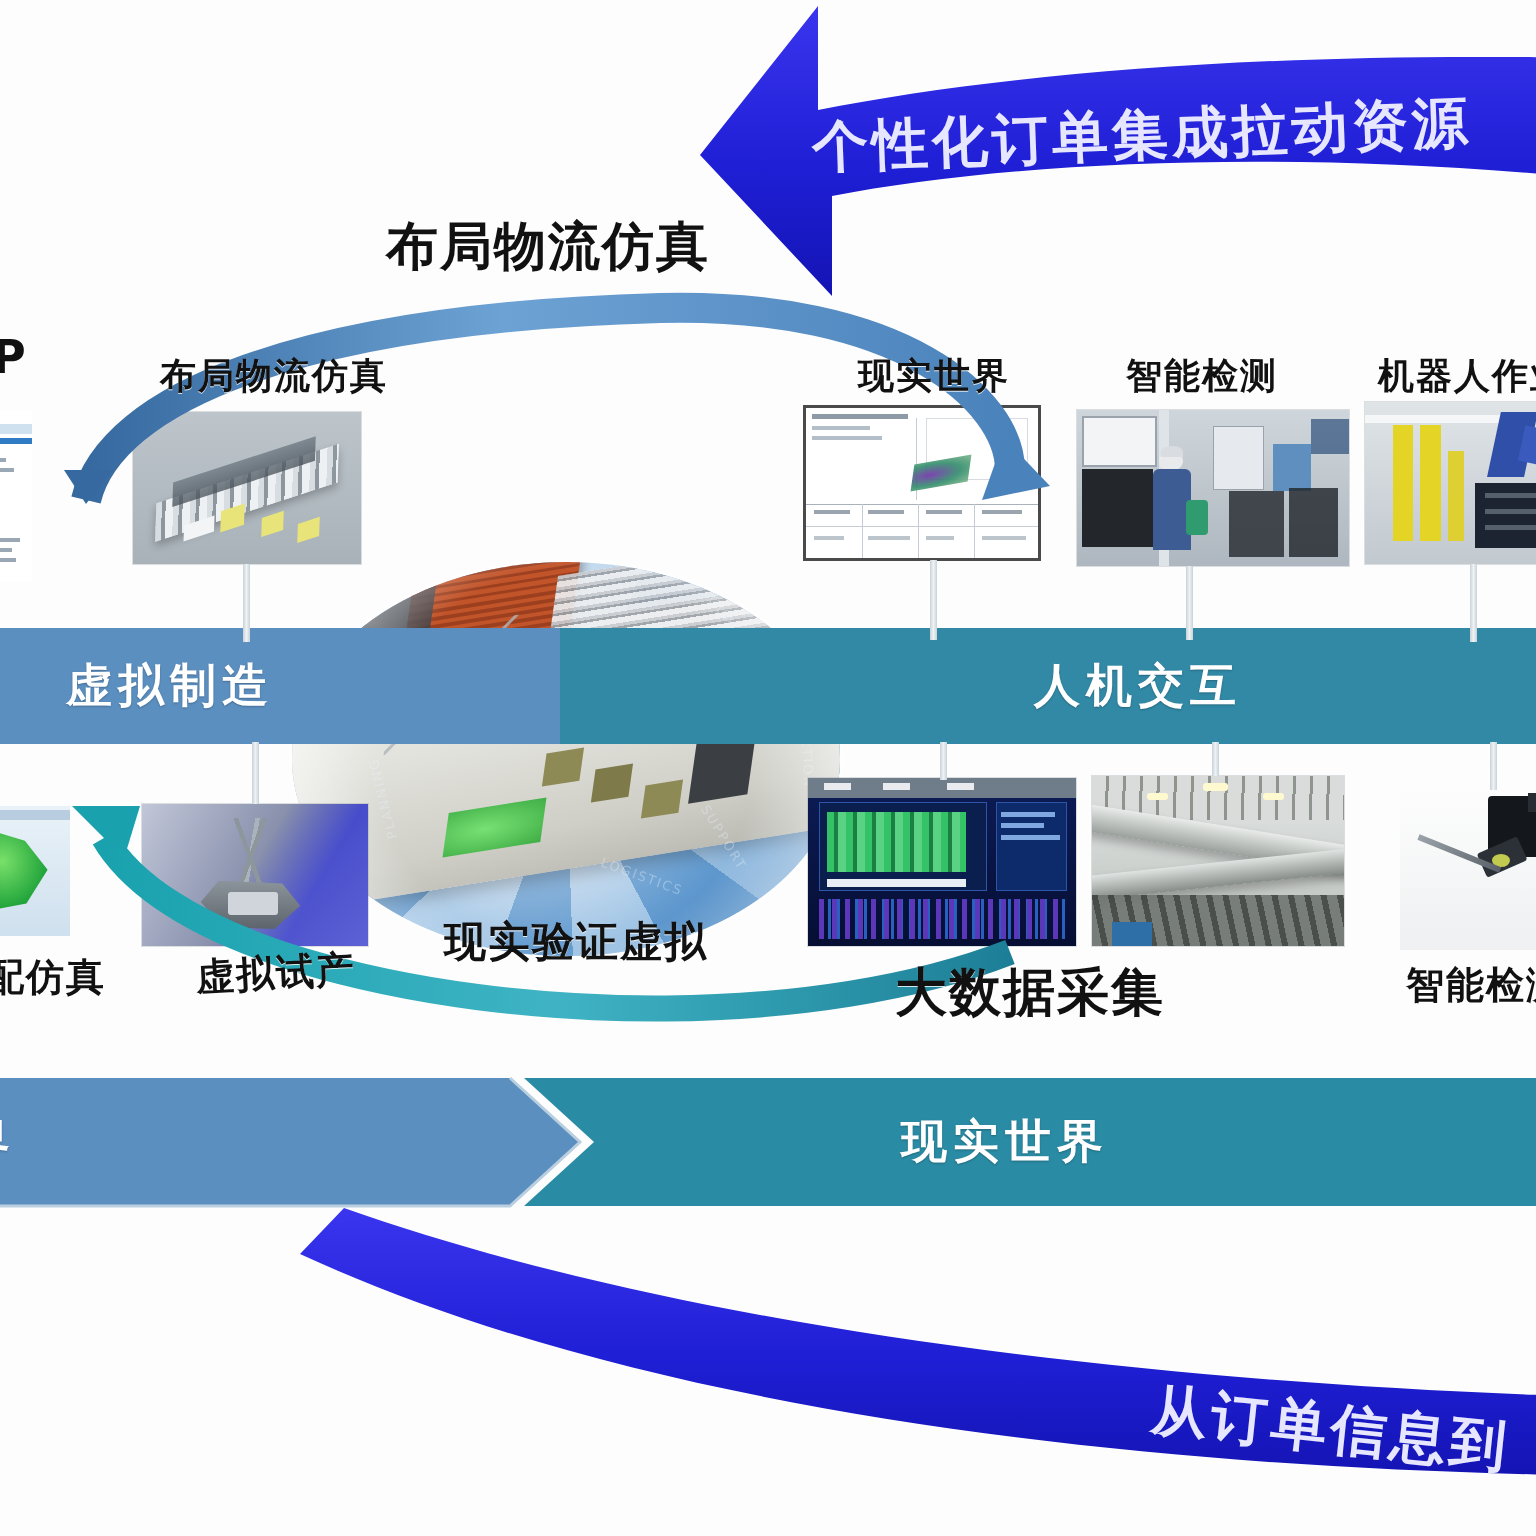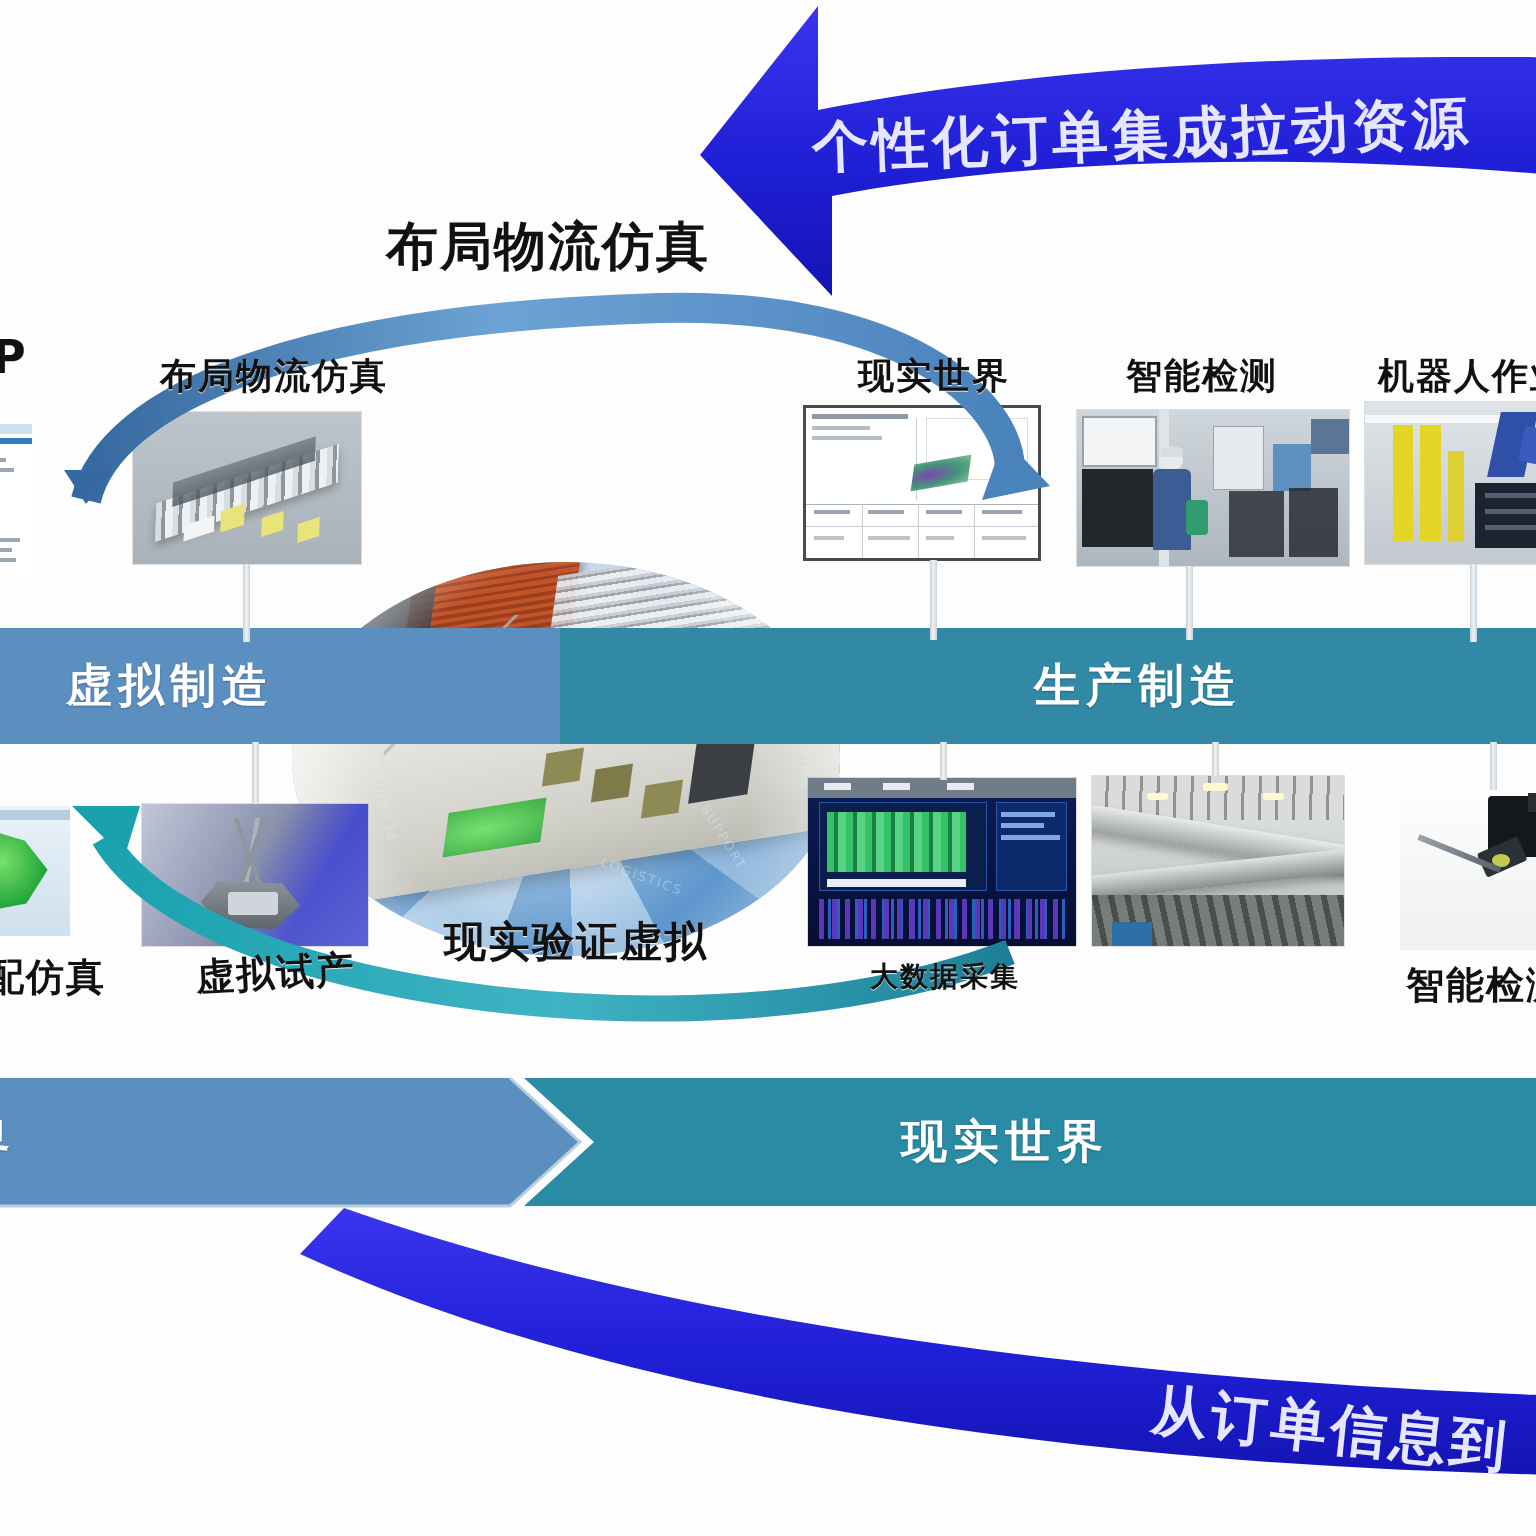--- a/index.html
+++ b/index.html
@@ -104,7 +104,7 @@
     <span style="font-size:46px;margin-left:-180px;">虚拟制造</span>
   </div>
   <div class="band" style="left:560px;top:628px;width:1016px;height:116px;background:#3189a6;">
-    <span style="font-size:46px;margin-left:140px;">生产制造</span>
+    <span style="font-size:46px;margin-left:140px;">人机交互</span>
   </div>
 
   <svg class="ovl" viewBox="0 0 1536 1536">

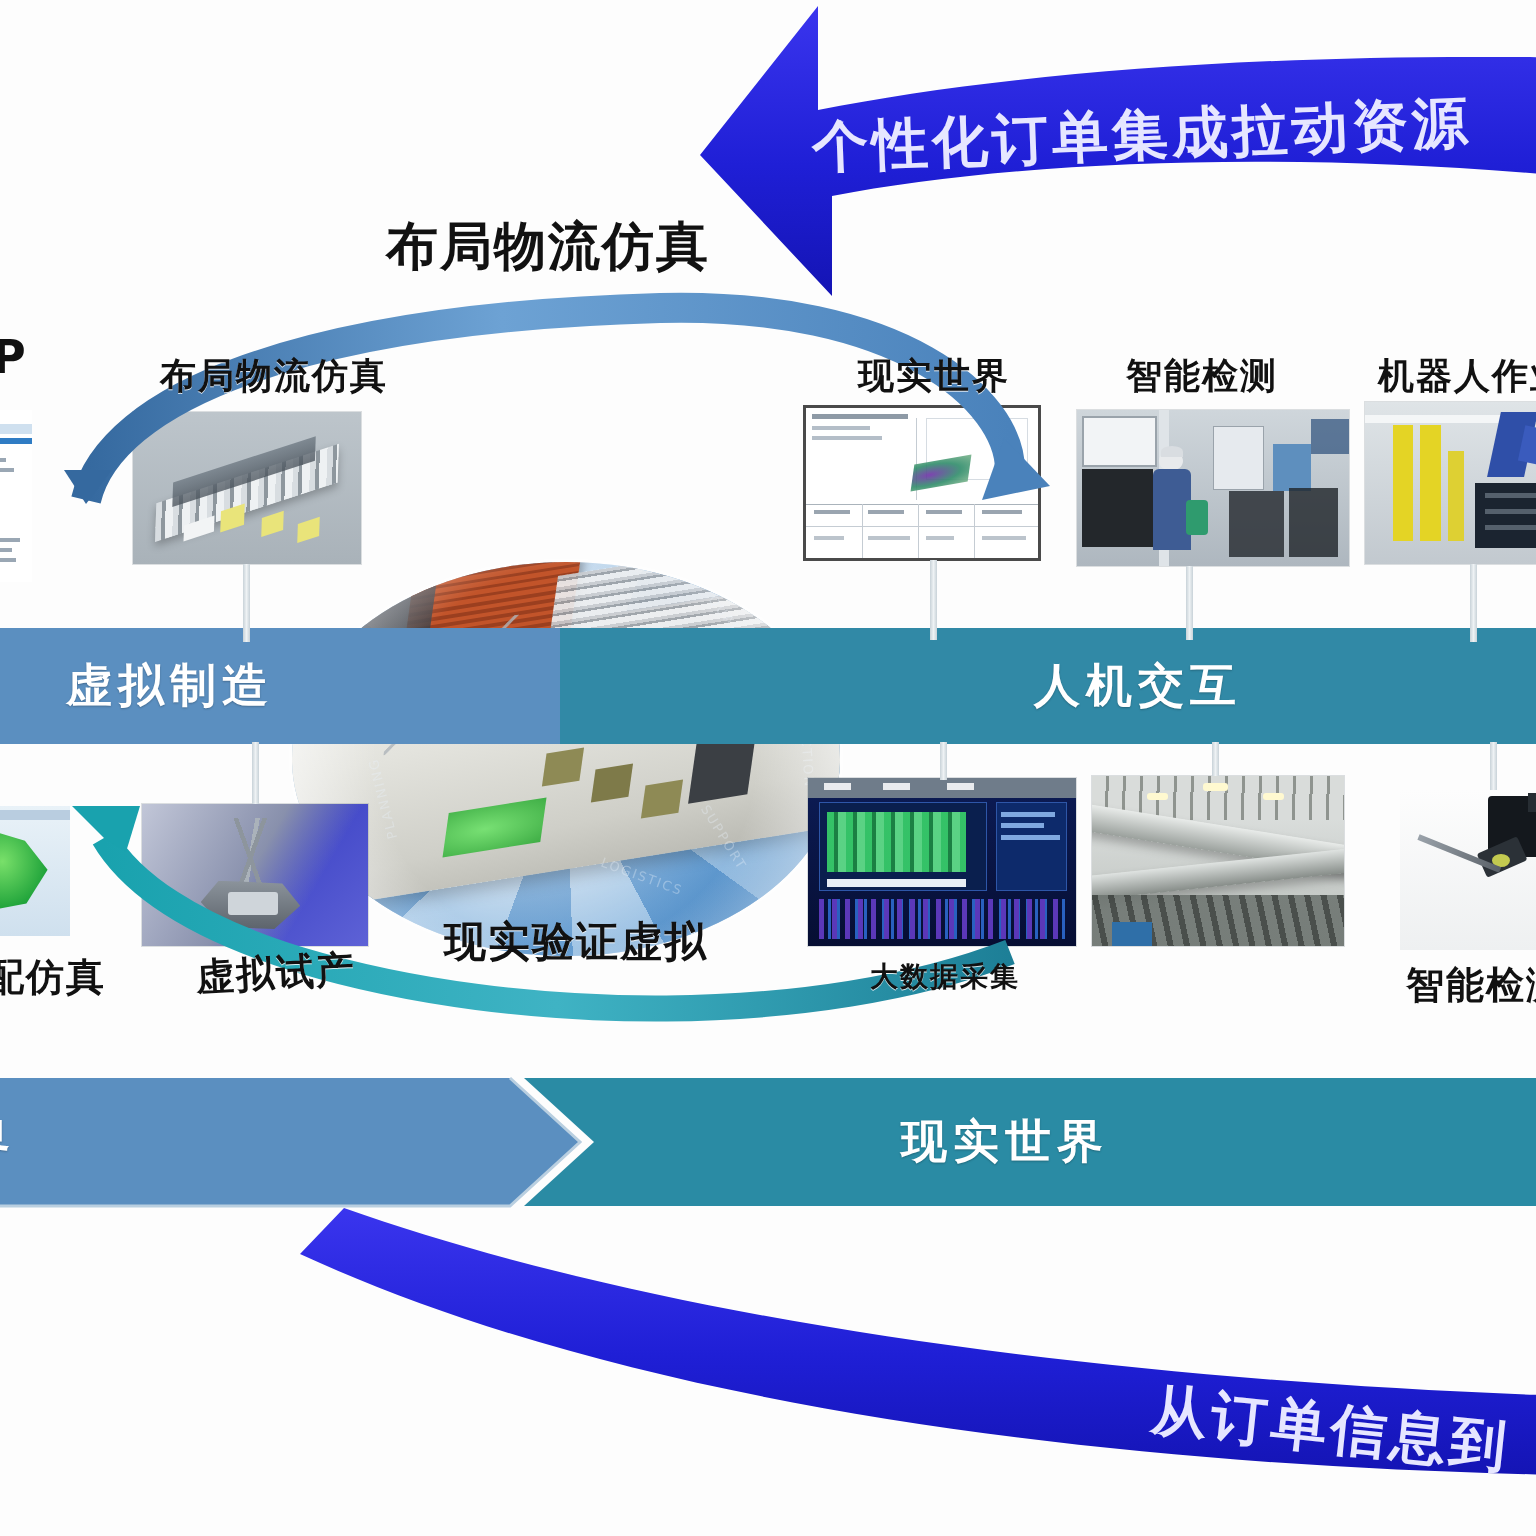--- a/index.html
+++ b/index.html
@@ -340,7 +340,7 @@
 
   <div class="lbl" style="left:196px;top:948px;font-size:38px;transform:rotate(-3deg);">虚拟试产</div>
 
-  <div class="lbl" style="left:870px;top:958px;font-size:28px;">大数据采集</div>
+  <div class="lbl" style="left:895px;top:958px;font-size:52px;">大数据采集</div>
 
 
   <div class="lbl" style="left:1406px;top:960px;font-size:38px;">智能检测</div>

